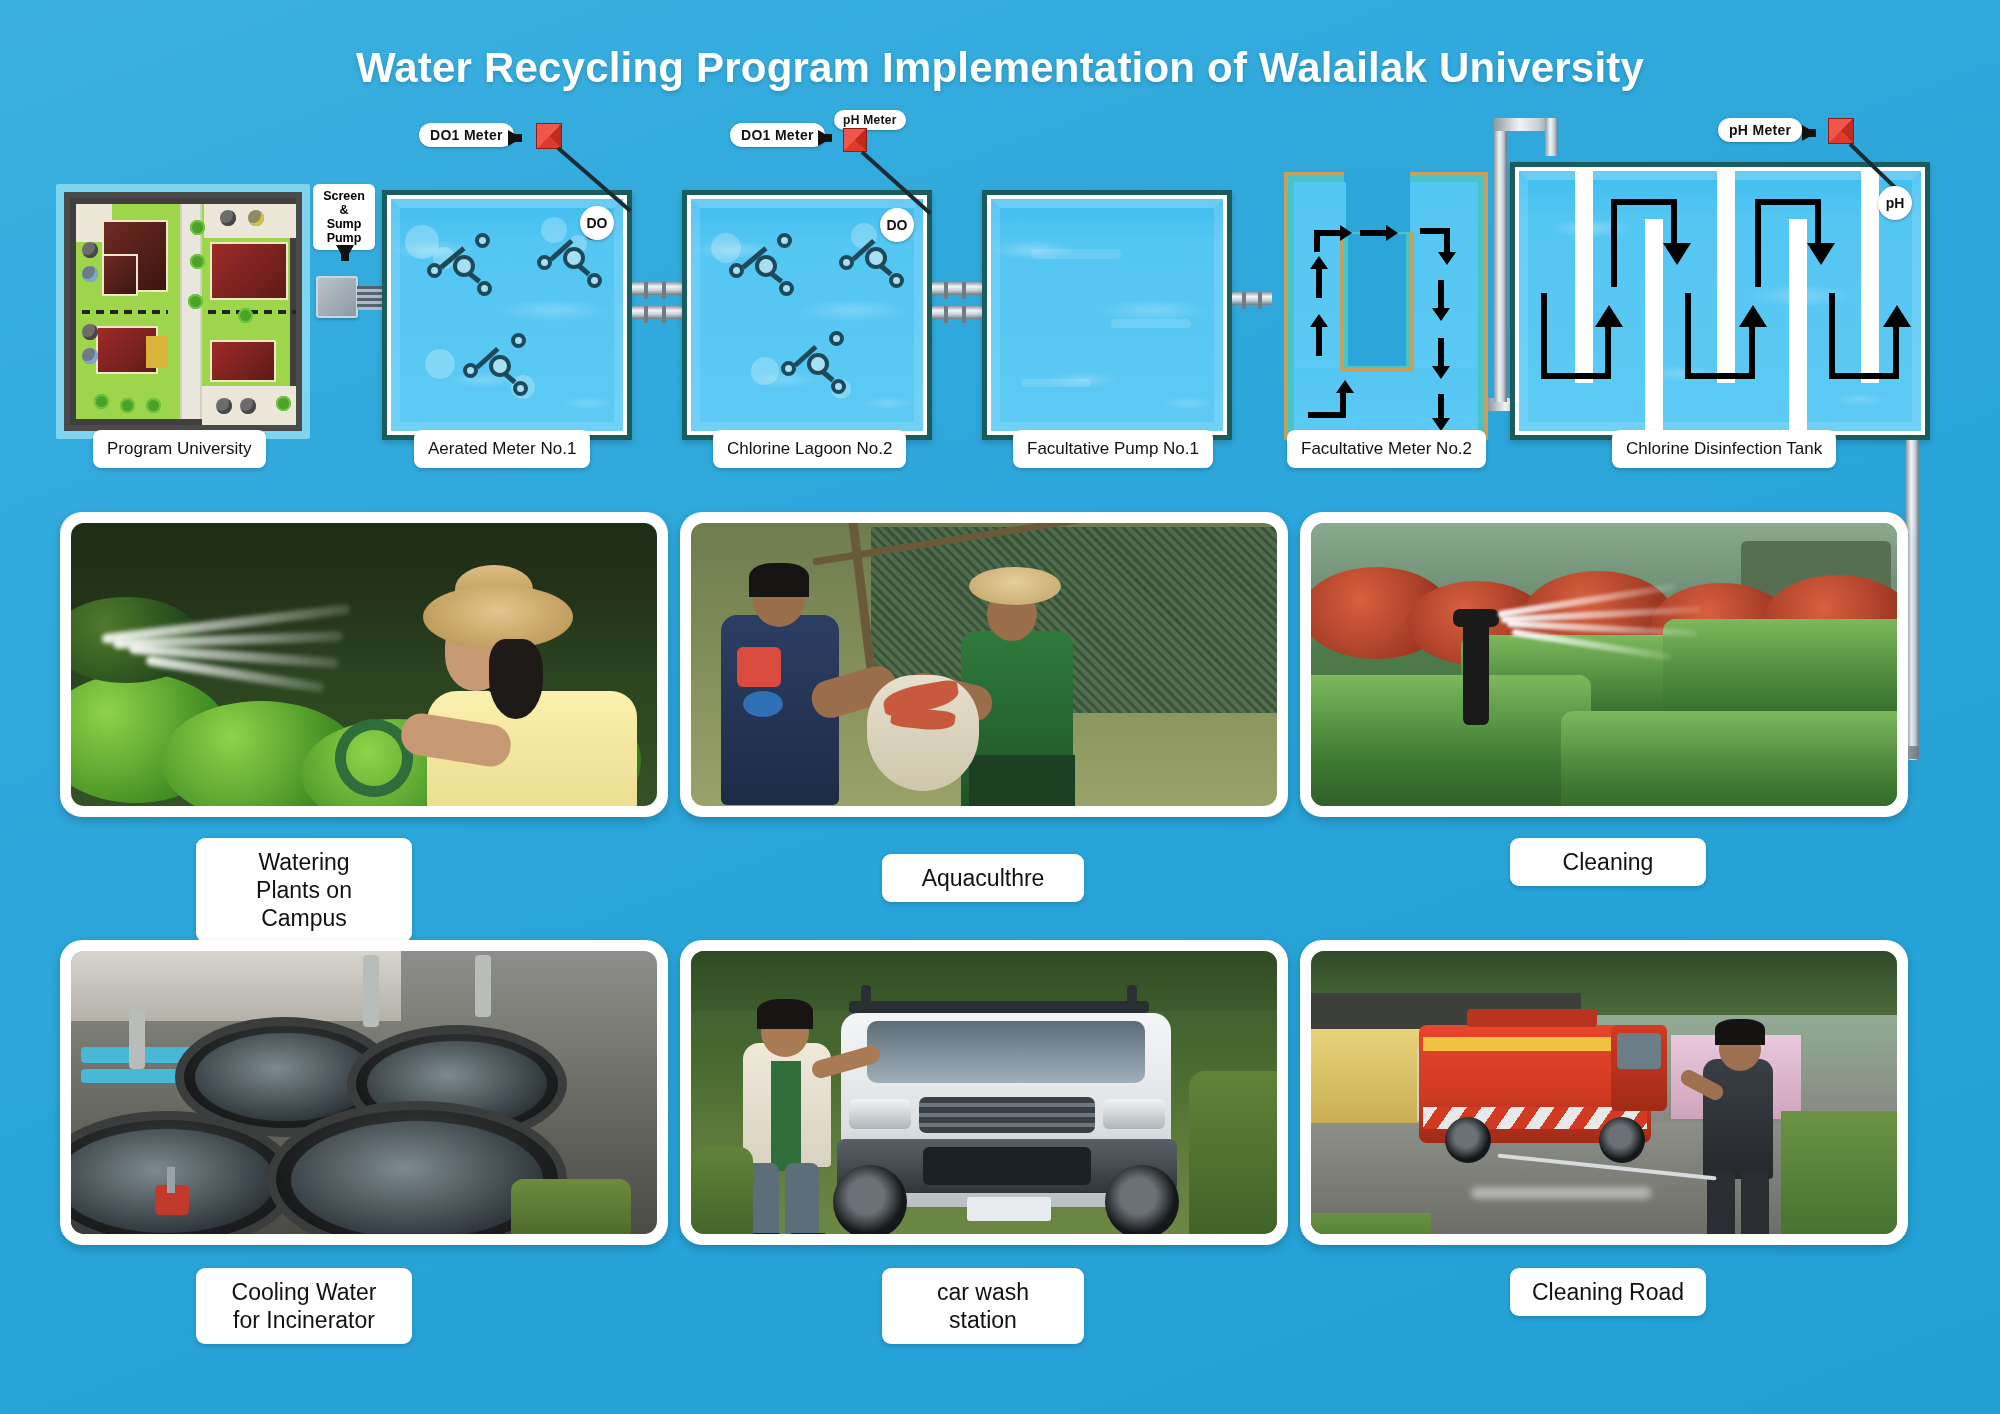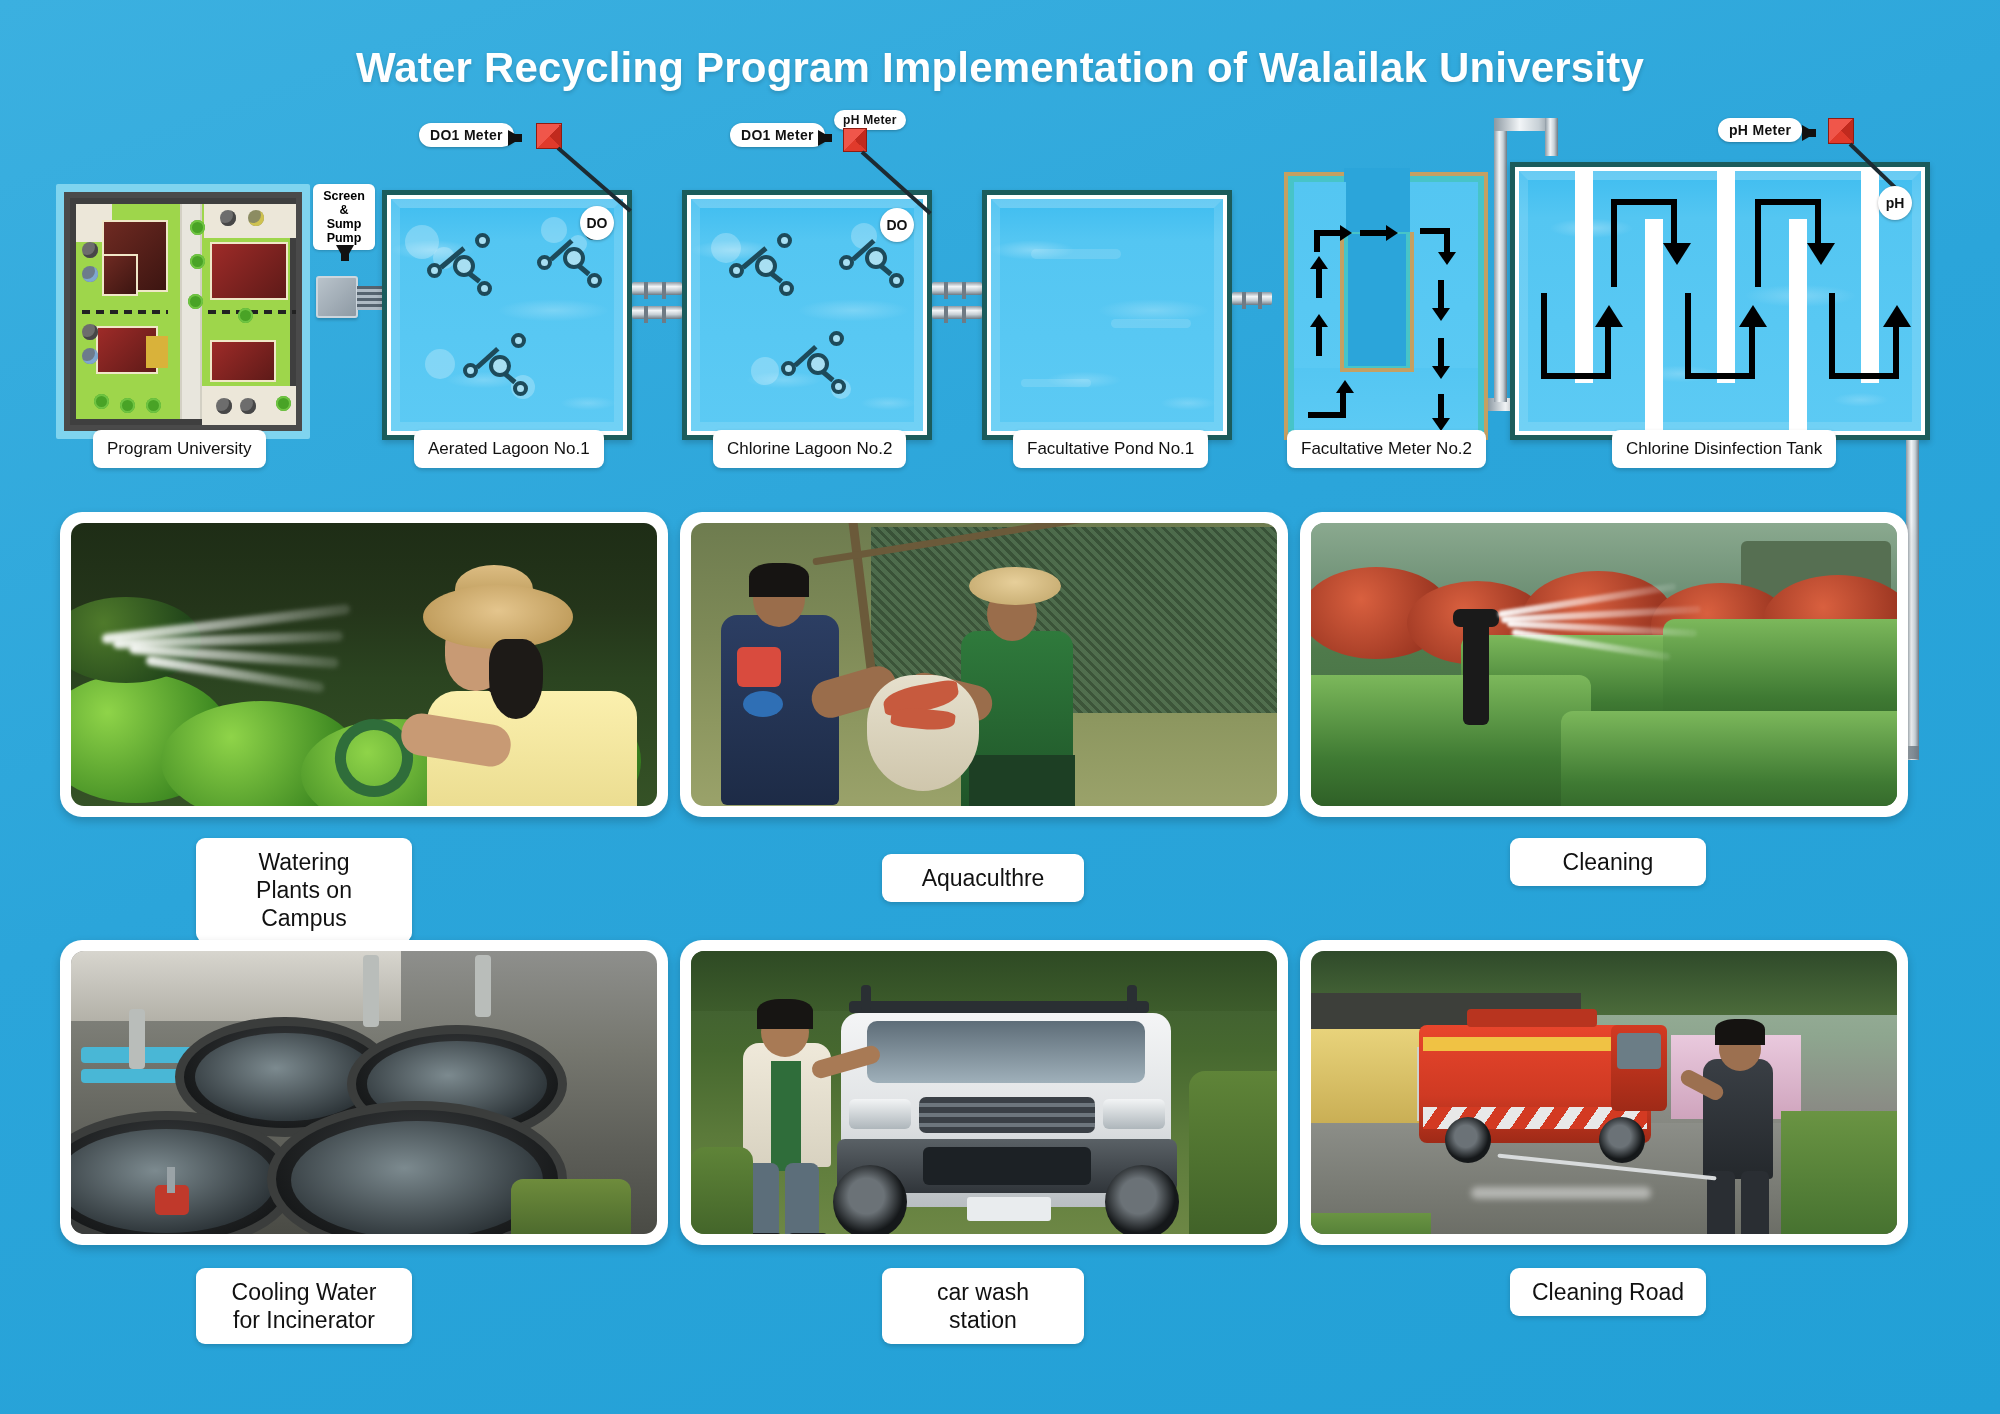--- a/index.html
+++ b/index.html
@@ -528,7 +528,7 @@
 </div>
 
 <div class="step-label" style="left:93px;  top:430px;">Program University</div>
-<div class="step-label" style="left:414px; top:430px;">Aerated Lagoon No.1</div>
+<div class="step-label" style="left:414px; top:430px;">Aerated Meter No.1</div>
 <div class="step-label" style="left:713px; top:430px;">Chlorine Lagoon No.2</div>
 <div class="step-label" style="left:1013px;top:430px;">Facultative Pond No.1</div>
 <div class="step-label" style="left:1287px;top:430px;">Facultative Meter No.2</div>

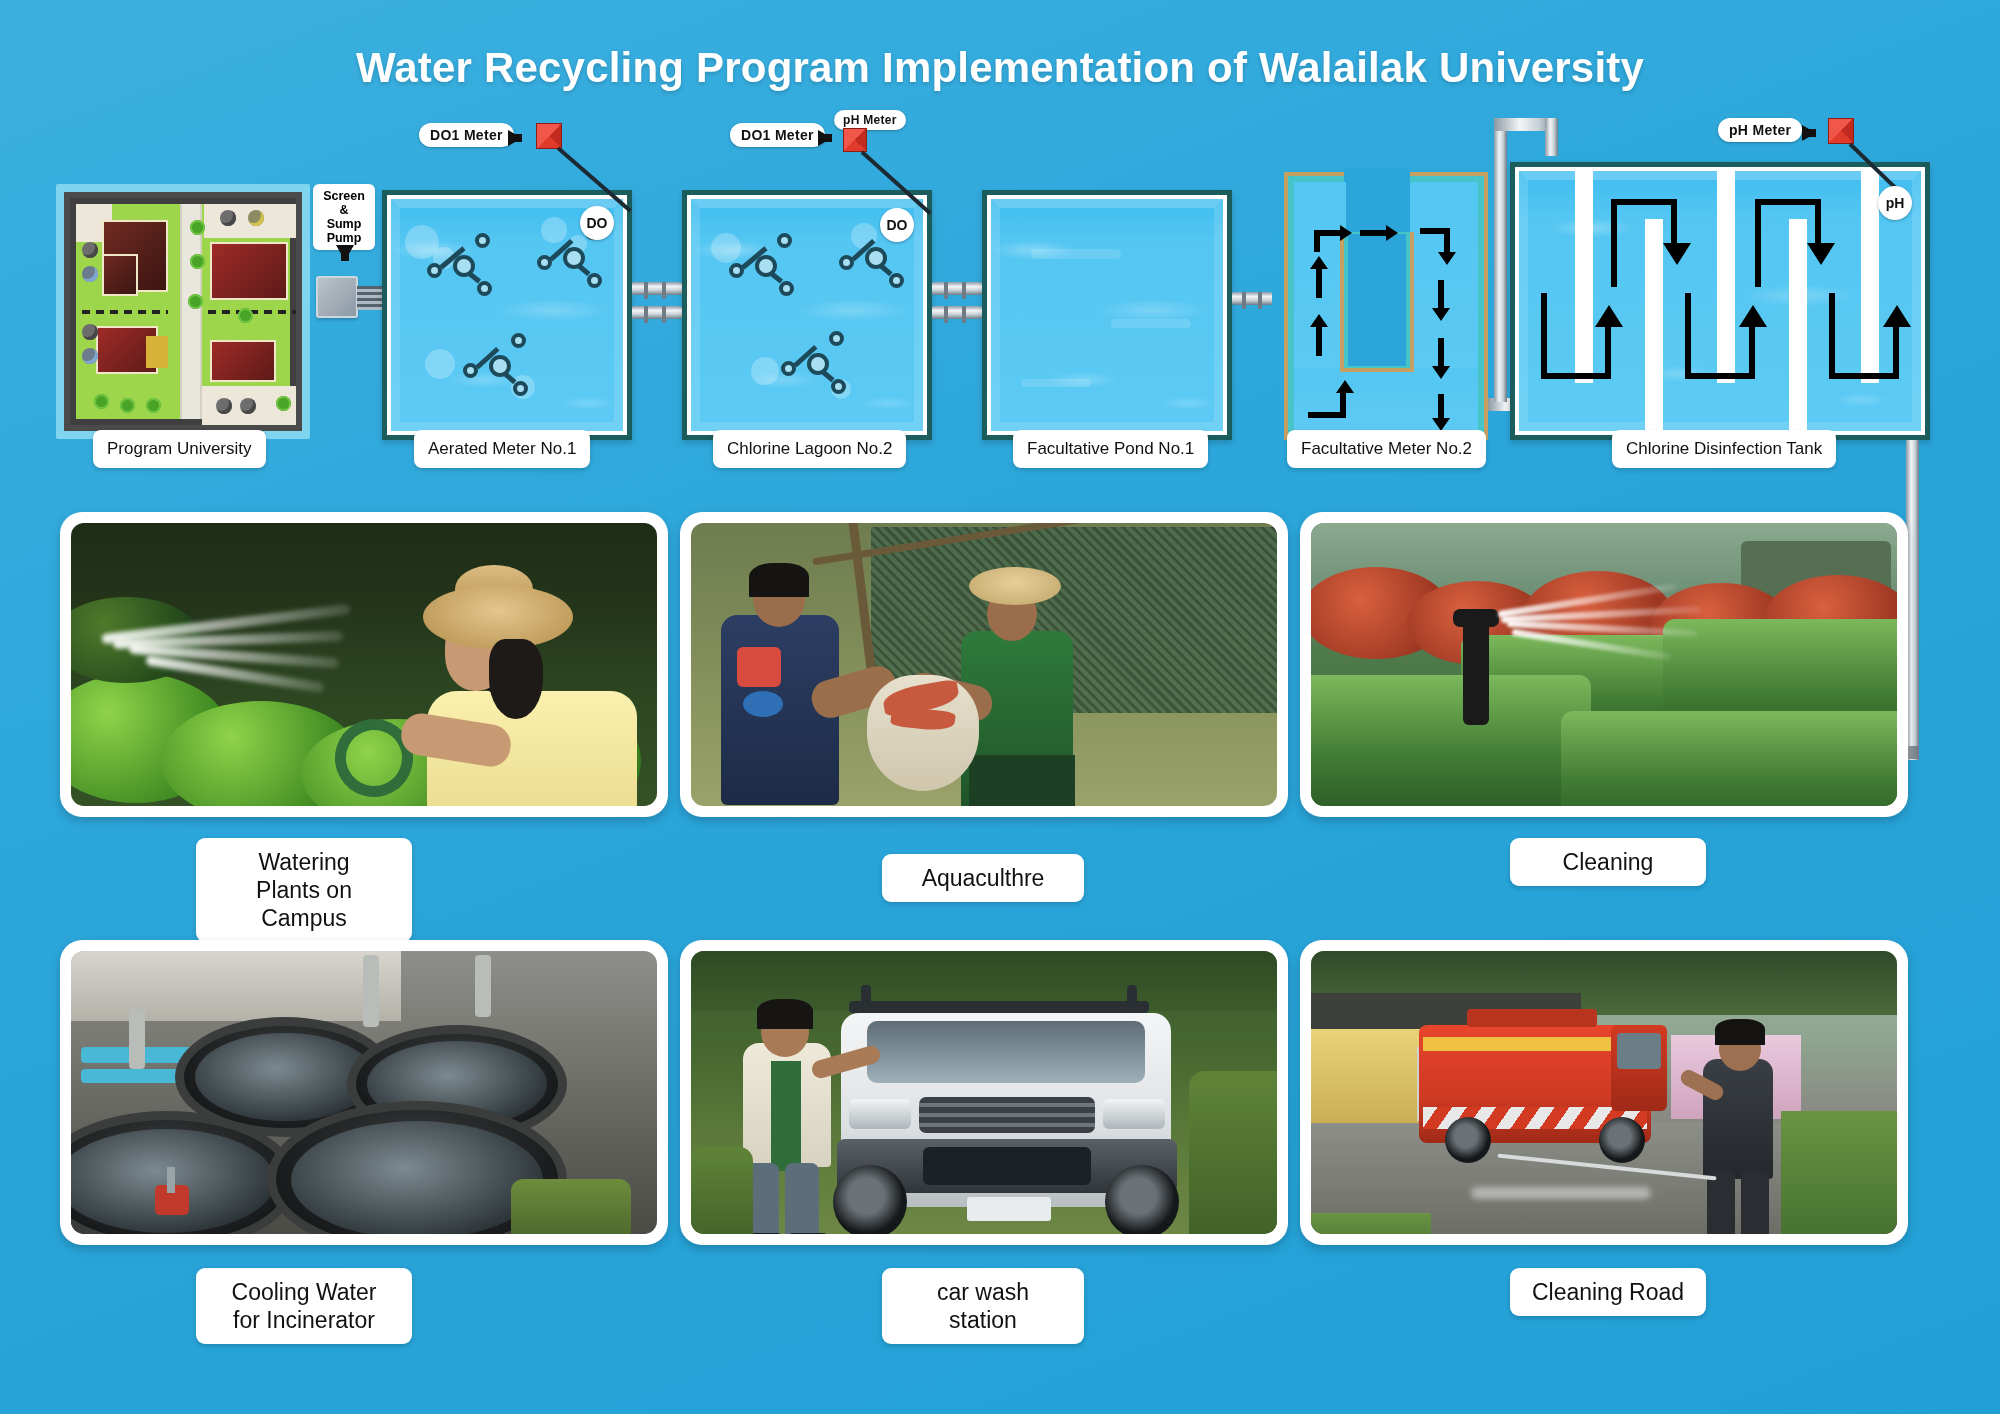--- a/index.html
+++ b/index.html
@@ -530,7 +530,7 @@
 <div class="step-label" style="left:93px;  top:430px;">Program University</div>
 <div class="step-label" style="left:414px; top:430px;">Aerated Meter No.1</div>
 <div class="step-label" style="left:713px; top:430px;">Chlorine Lagoon No.2</div>
-<div class="step-label" style="left:1013px;top:430px;">Facultative Pond No.1</div>
+<div class="step-label" style="left:1013px;top:430px;">Facultative Pump No.1</div>
 <div class="step-label" style="left:1287px;top:430px;">Facultative Meter No.2</div>
 <div class="step-label" style="left:1612px;top:430px;">Chlorine Disinfection Tank</div>
 

